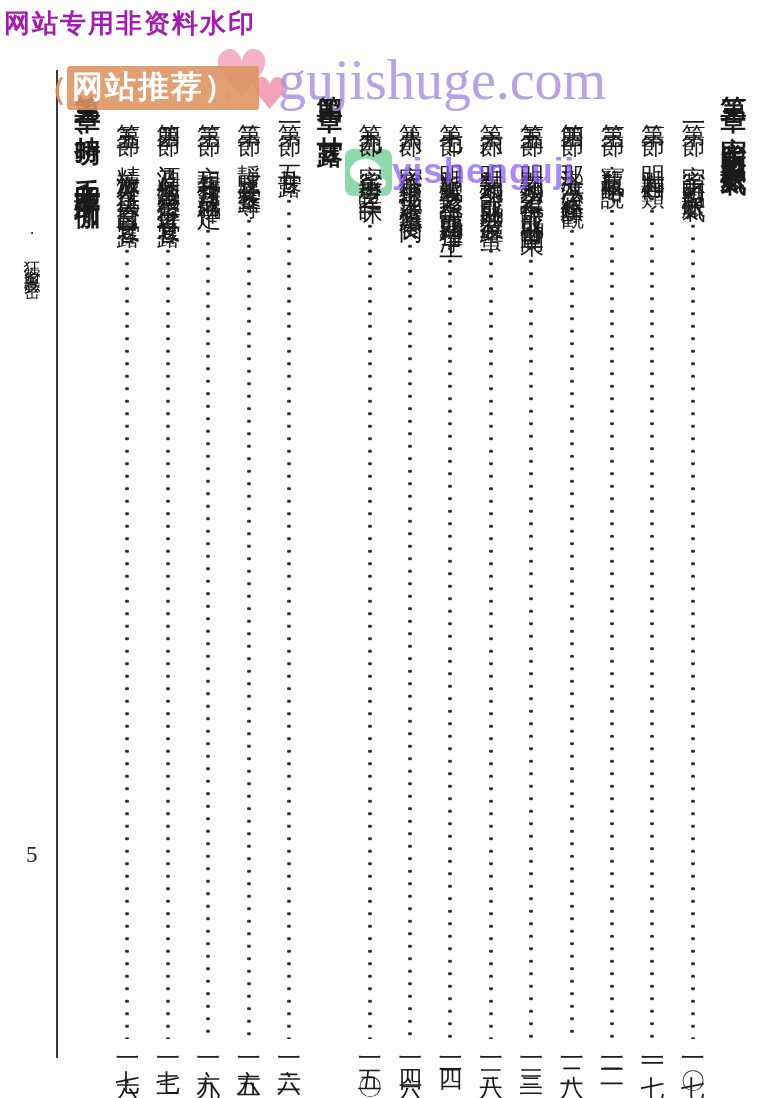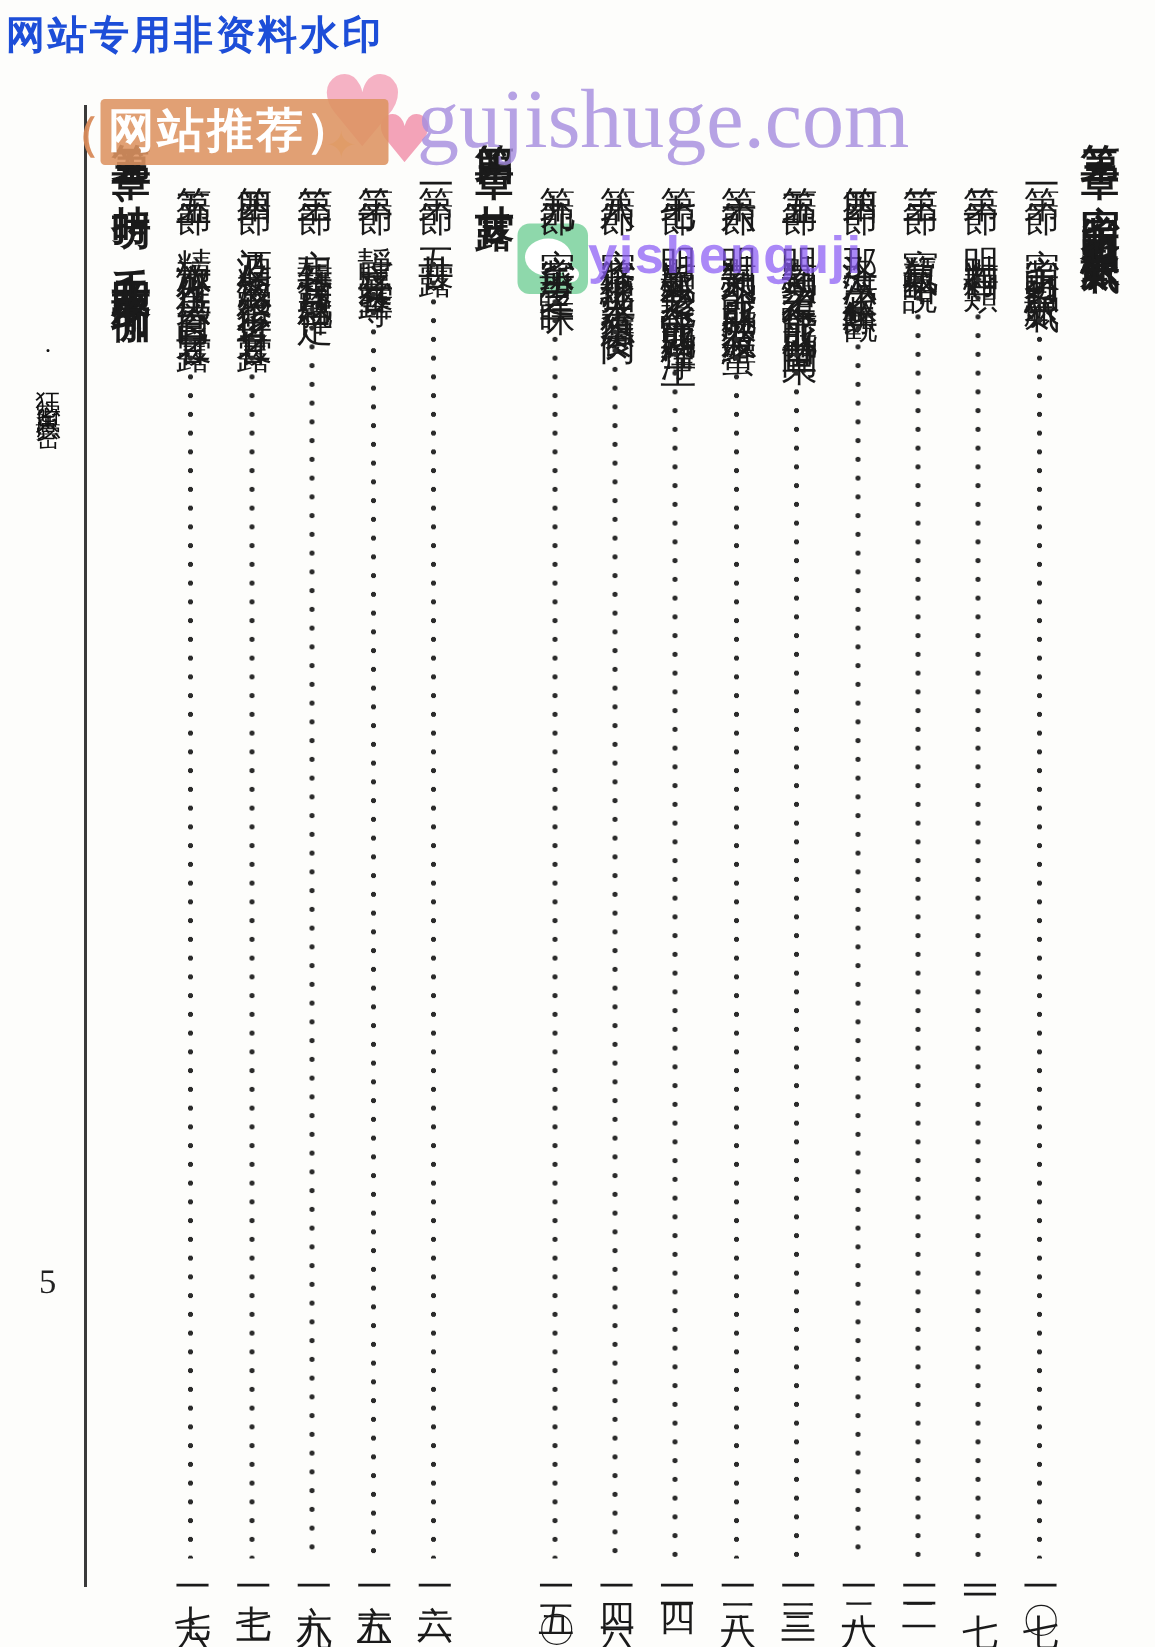--- a/index.html
+++ b/index.html
@@ -60,7 +60,7 @@
   .wm-red{
     position:absolute;left:4px;top:6px;z-index:4;
     font-family:"Liberation Sans","DejaVu Sans",sans-serif;
-    font-weight:700;font-size:26px;letter-spacing:2px;color:#1d4ed8;
+    font-weight:700;font-size:26px;letter-spacing:2px;color:#a21caf;
   }
   .promo{
     position:absolute;left:36px;top:66px;z-index:5;

